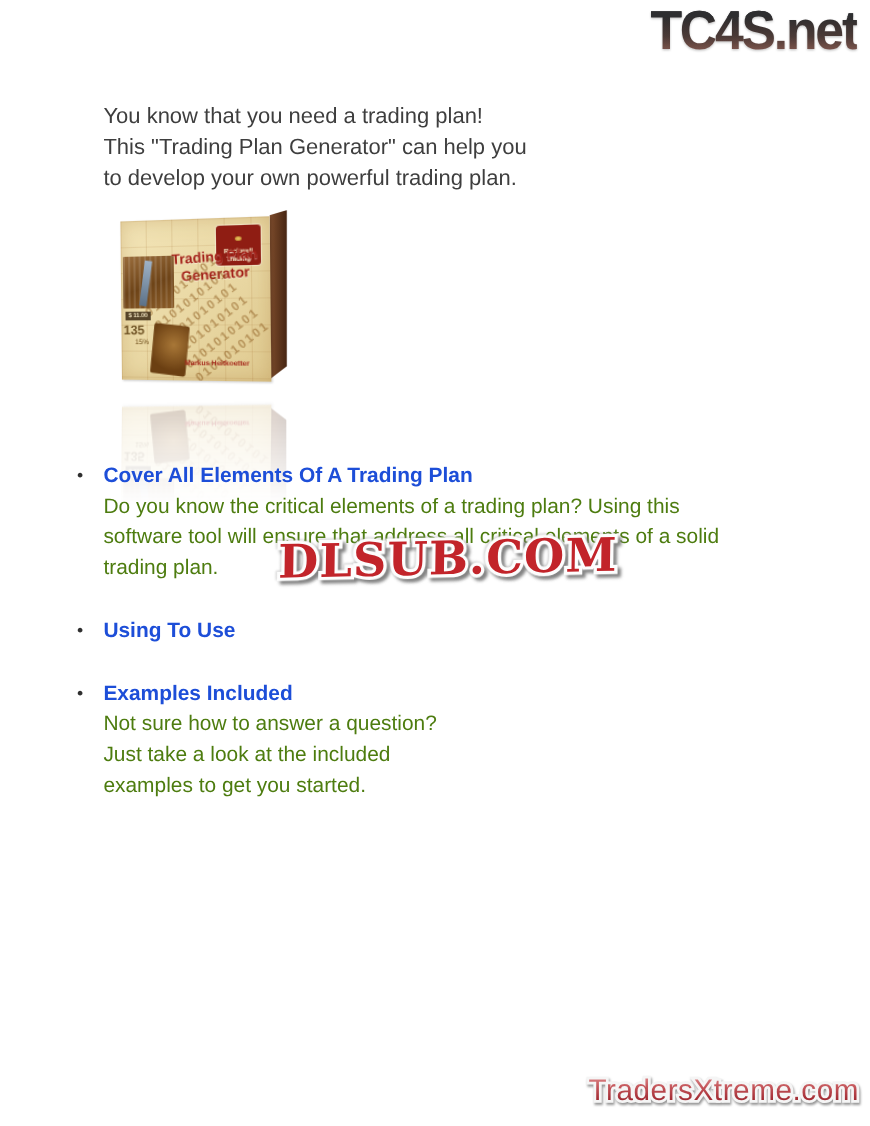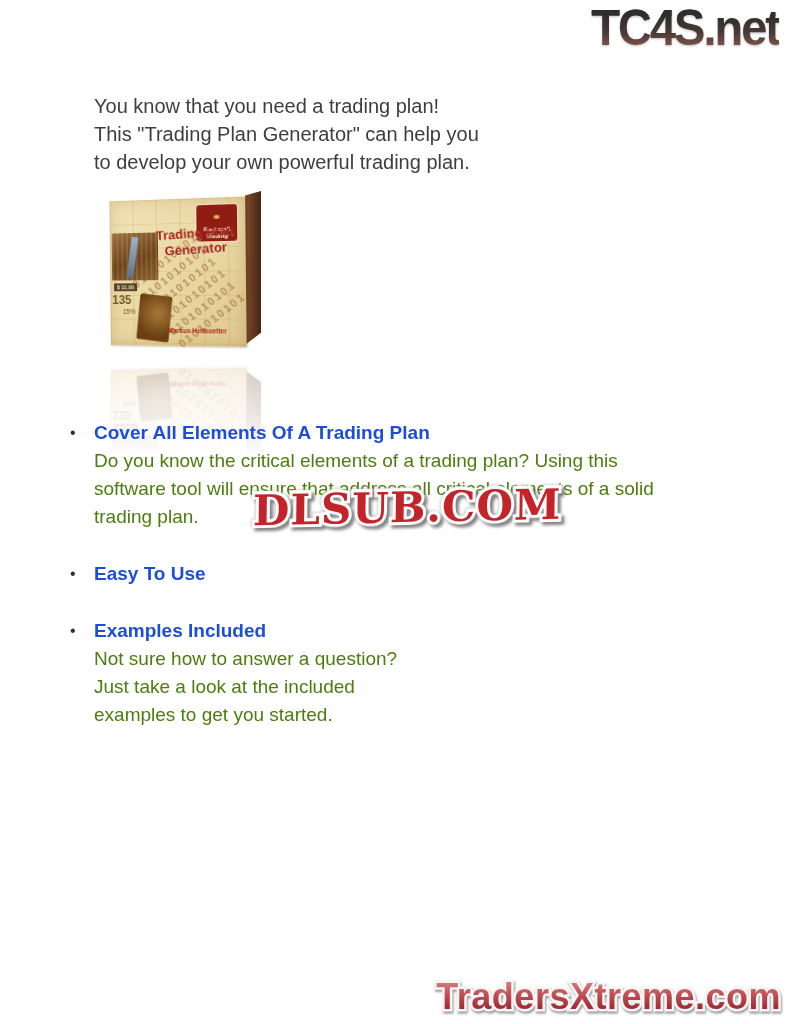--- a/index.html
+++ b/index.html
@@ -230,7 +230,7 @@
     <div class="feature">
       <span class="feature-dot">•</span>
       <div>
-        <div class="feature-heading">Easy To Use</div>
+        <div class="feature-heading">Using To Use</div>
       </div>
     </div>
     <div class="feature">

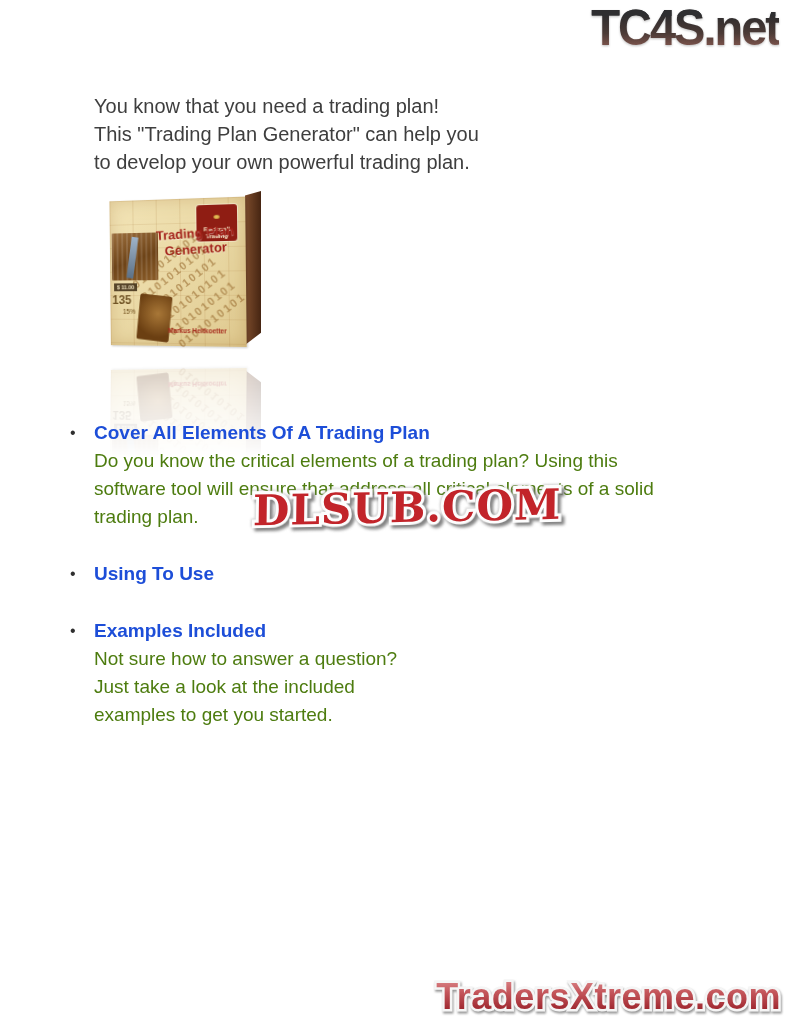--- a/index.html
+++ b/index.html
@@ -156,7 +156,7 @@
 
   
   .tx-logo { position: absolute; top: 976px; right: 4px; }
-  .tx-logo span { font-size: 36px; font-weight: 700; letter-spacing: .5px; white-space: nowrap; }
+  .tx-logo span { font-size: 27px; font-weight: 400; letter-spacing: .5px; white-space: nowrap; }
   .tx-under {
     position: absolute; left: 0; top: 0;
     color: #ffffff;

